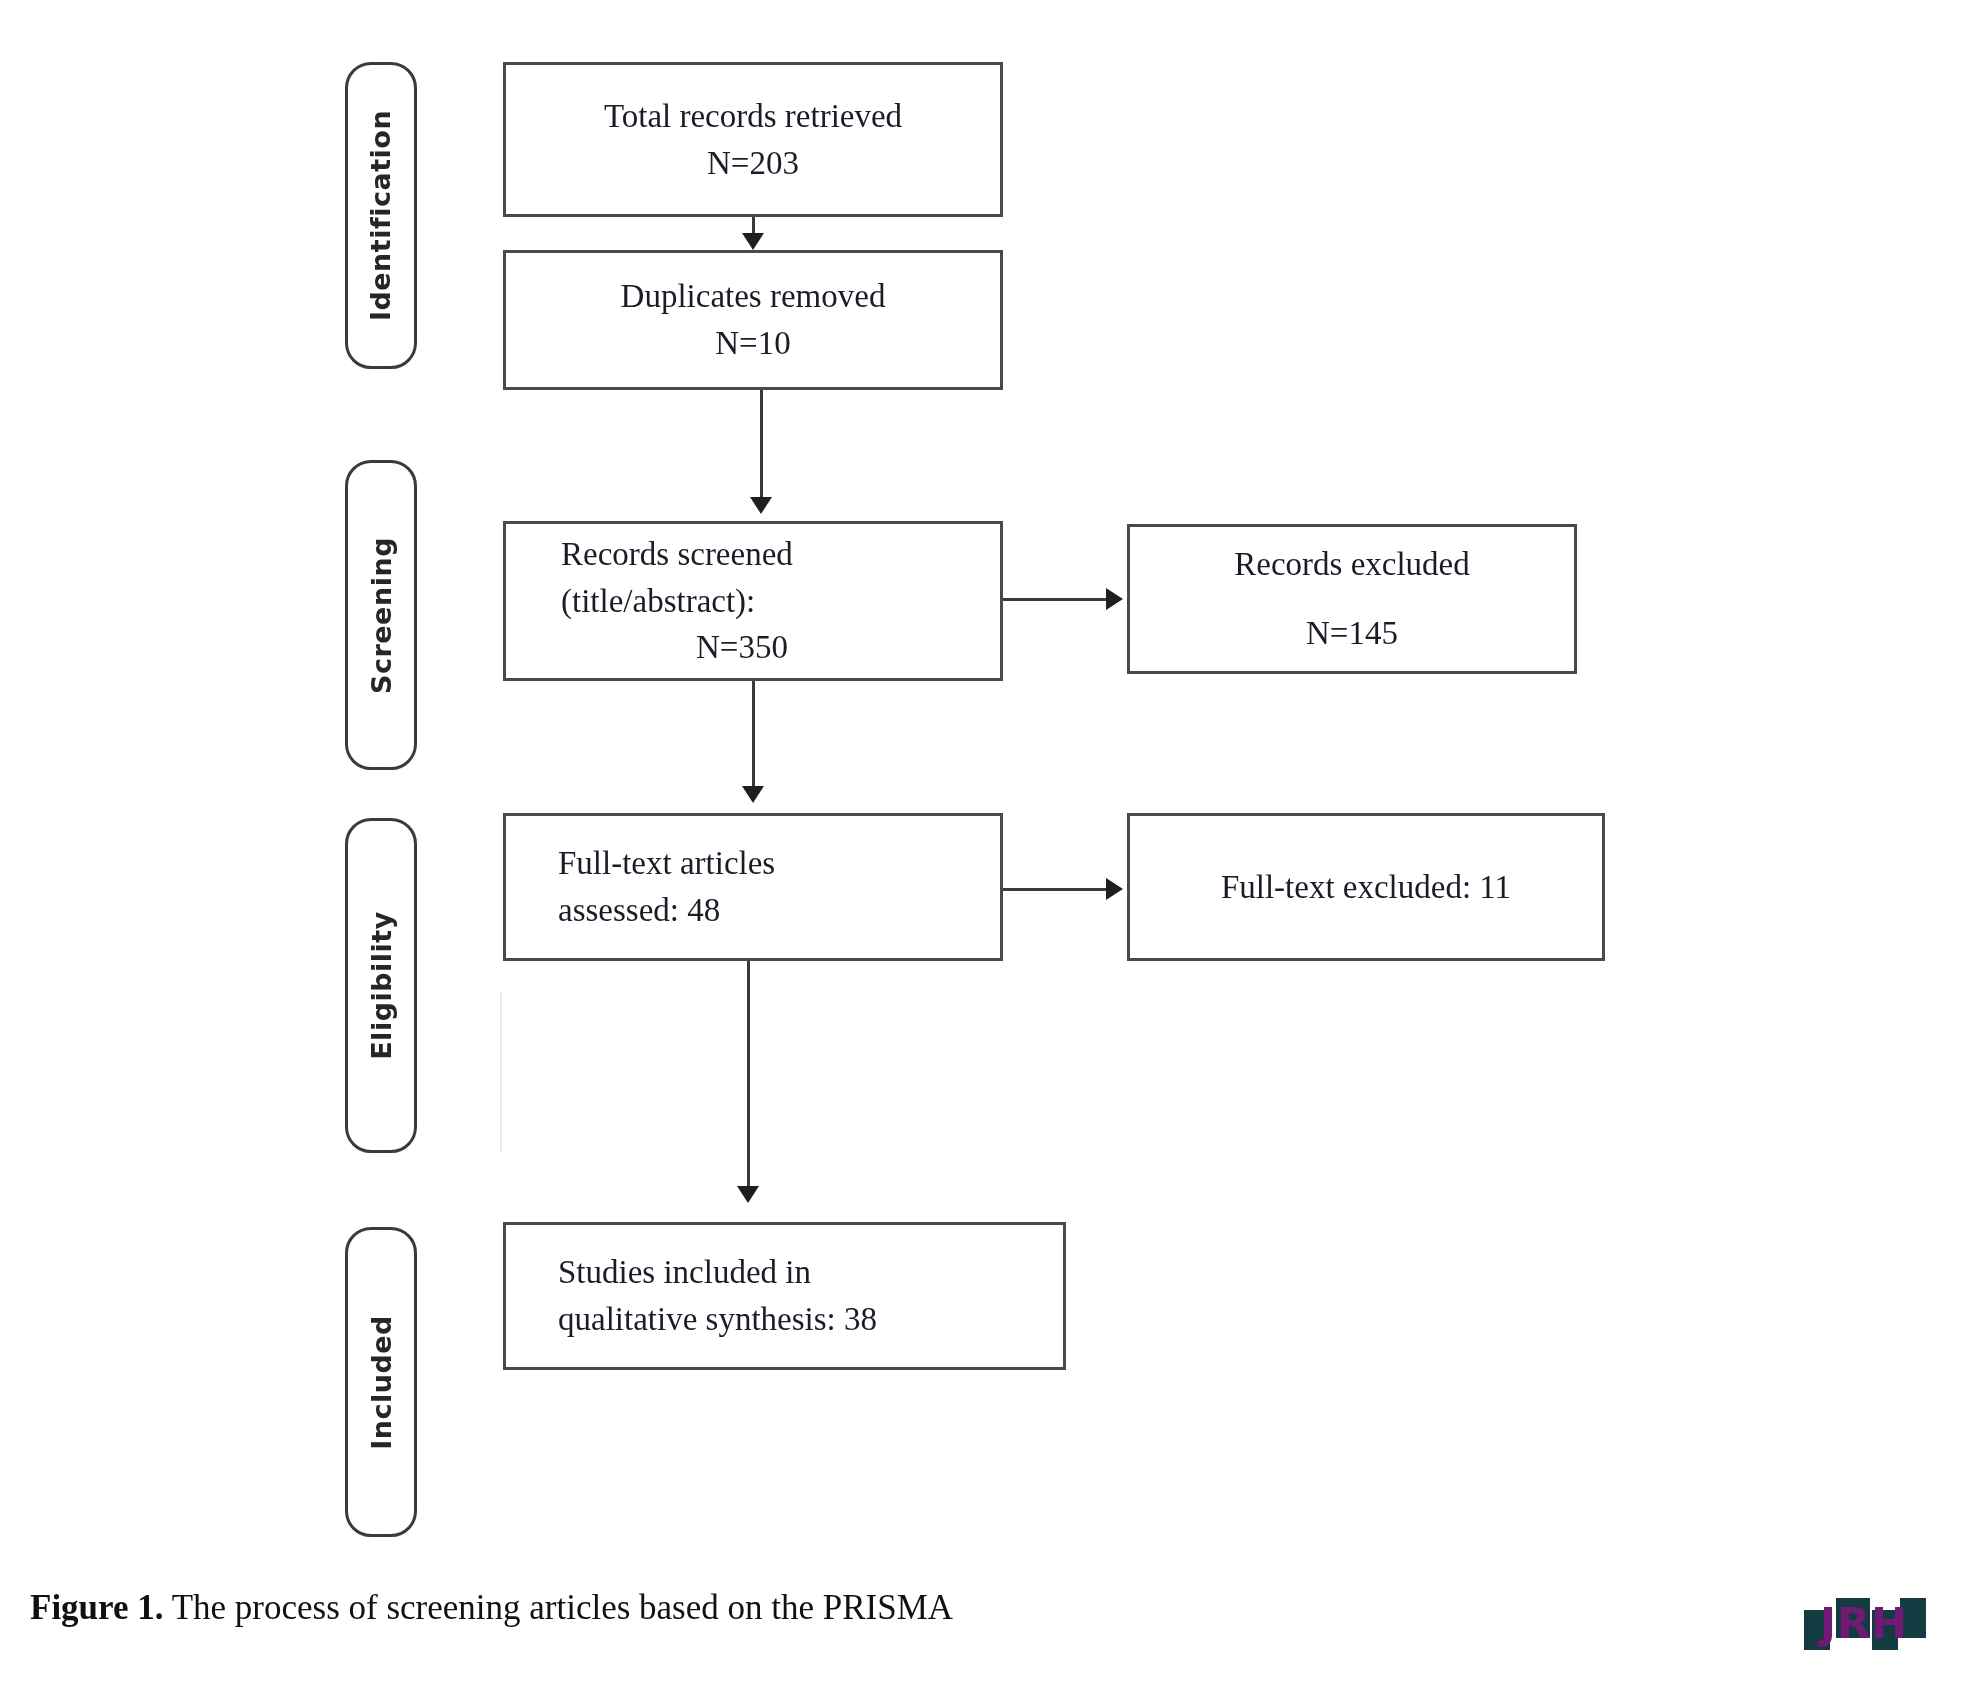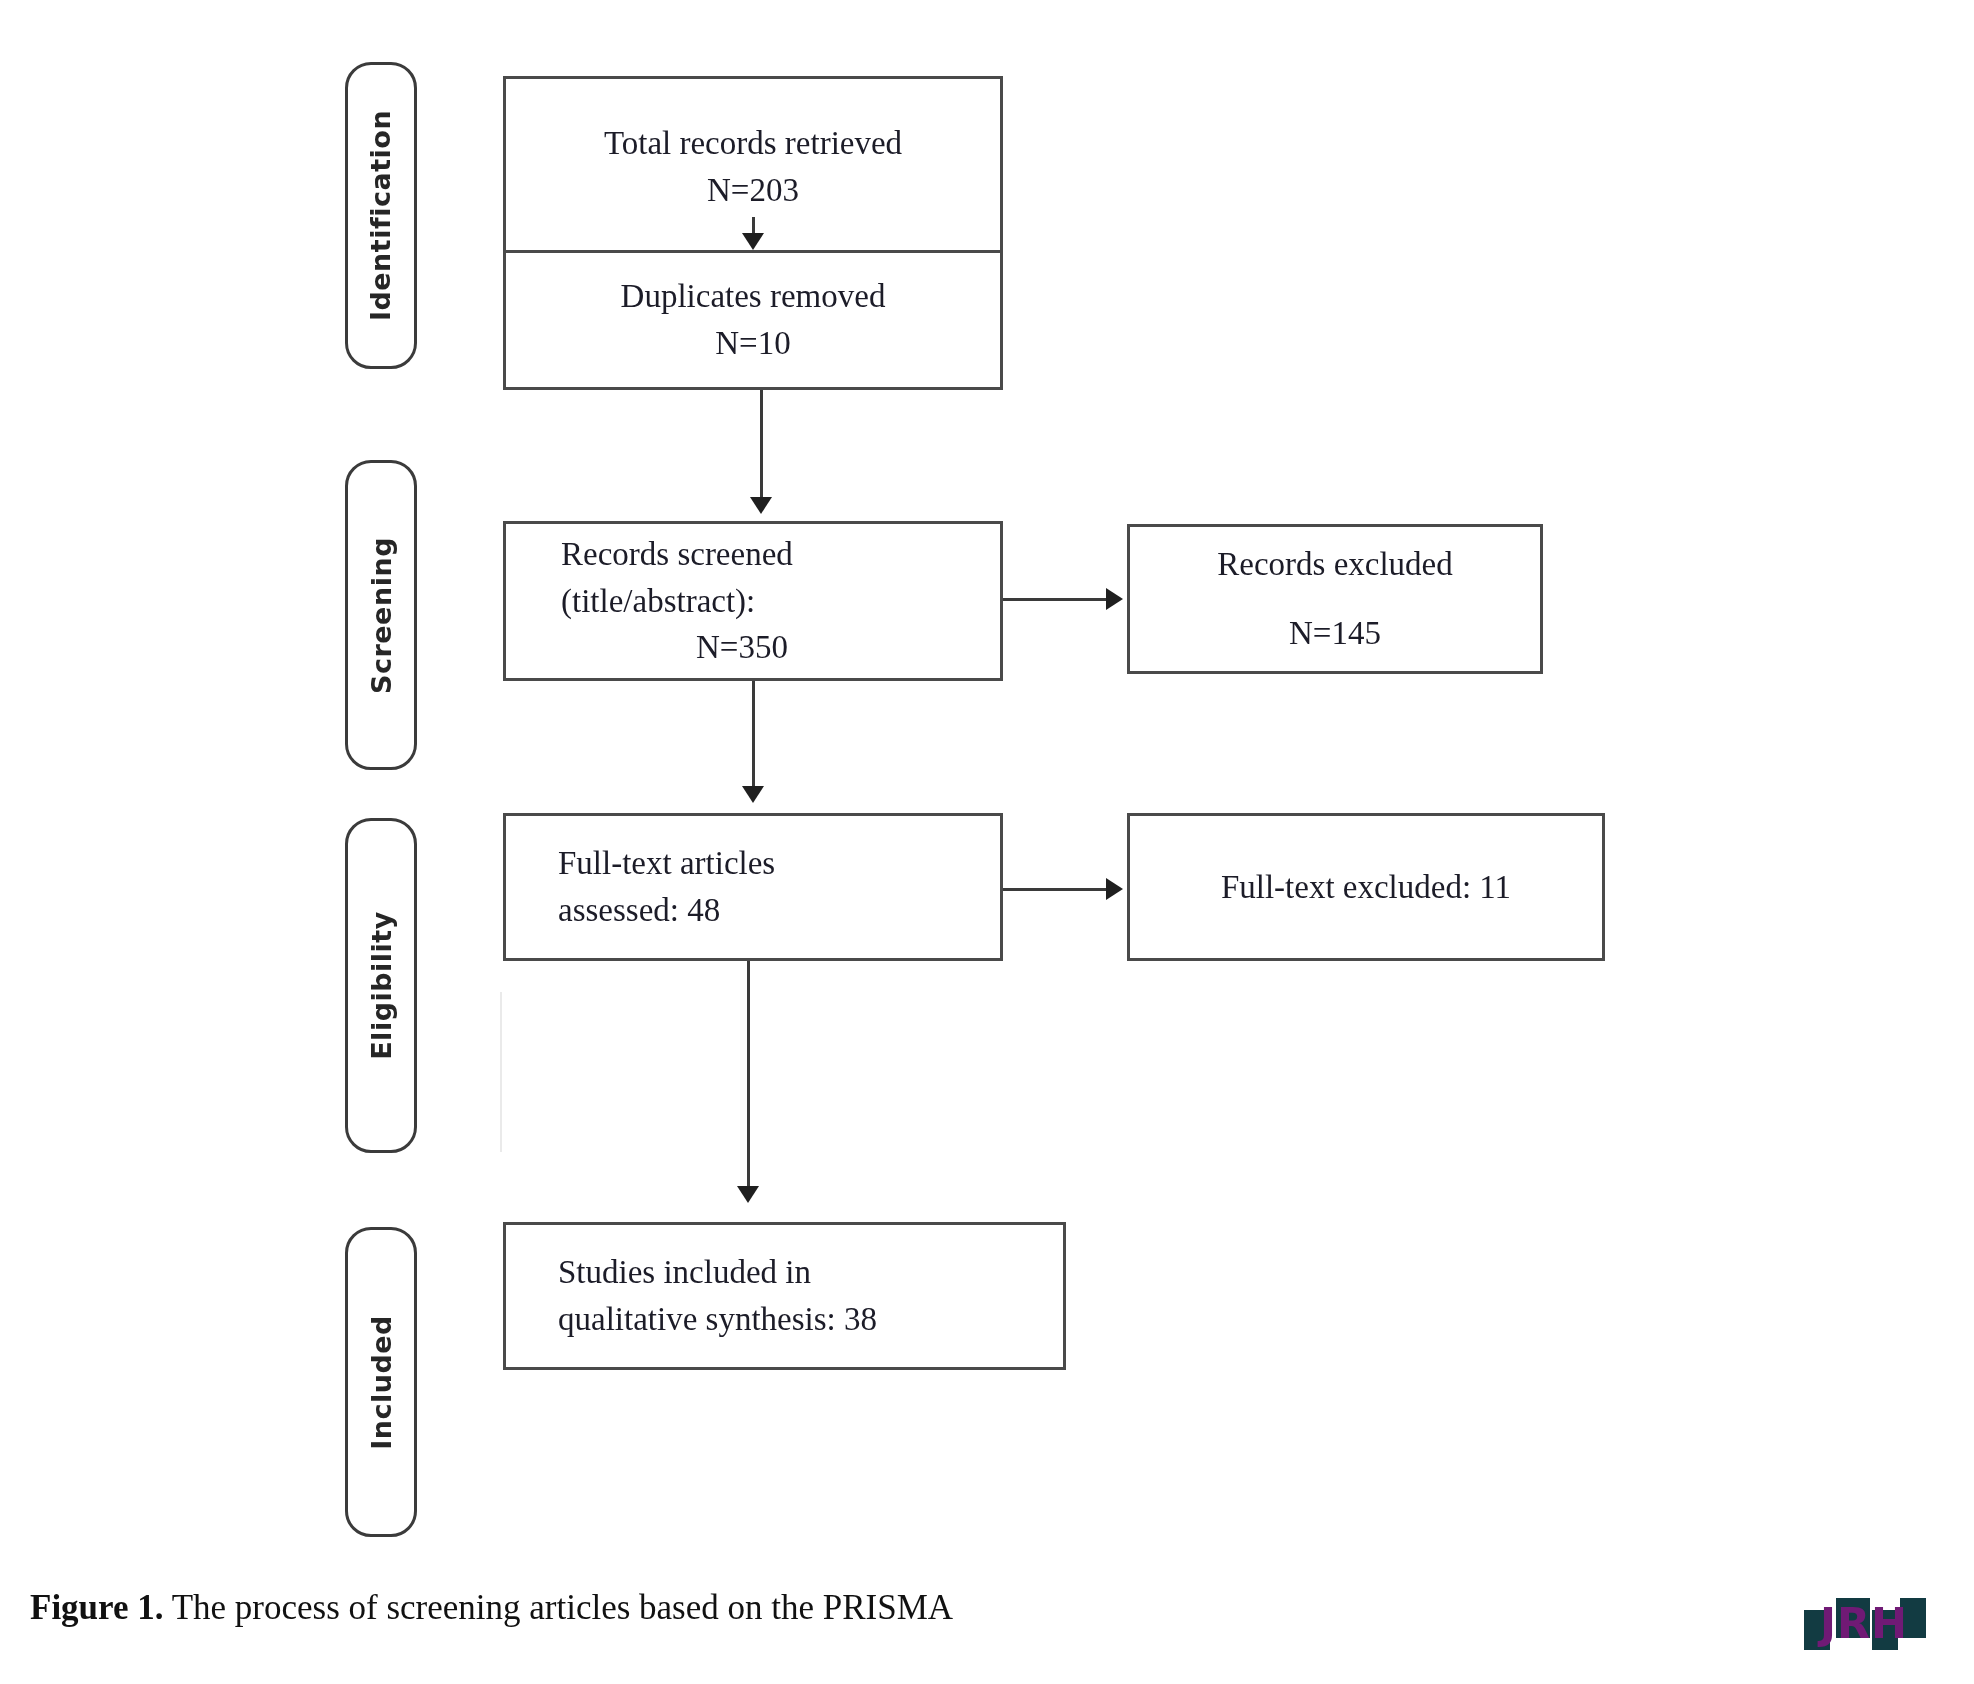--- a/index.html
+++ b/index.html
@@ -150,7 +150,7 @@
     <span class="phase-label">Included</span>
   </div>
 
-  <div class="flow-box align-center" style="left:503px; top:76px; width:500px; height:181px;">
+  <div class="flow-box align-center" style="left:503px; top:62px; width:500px; height:155px;">
     <div class="line">Total records retrieved</div>
     <div class="line">N=203</div>
   </div>

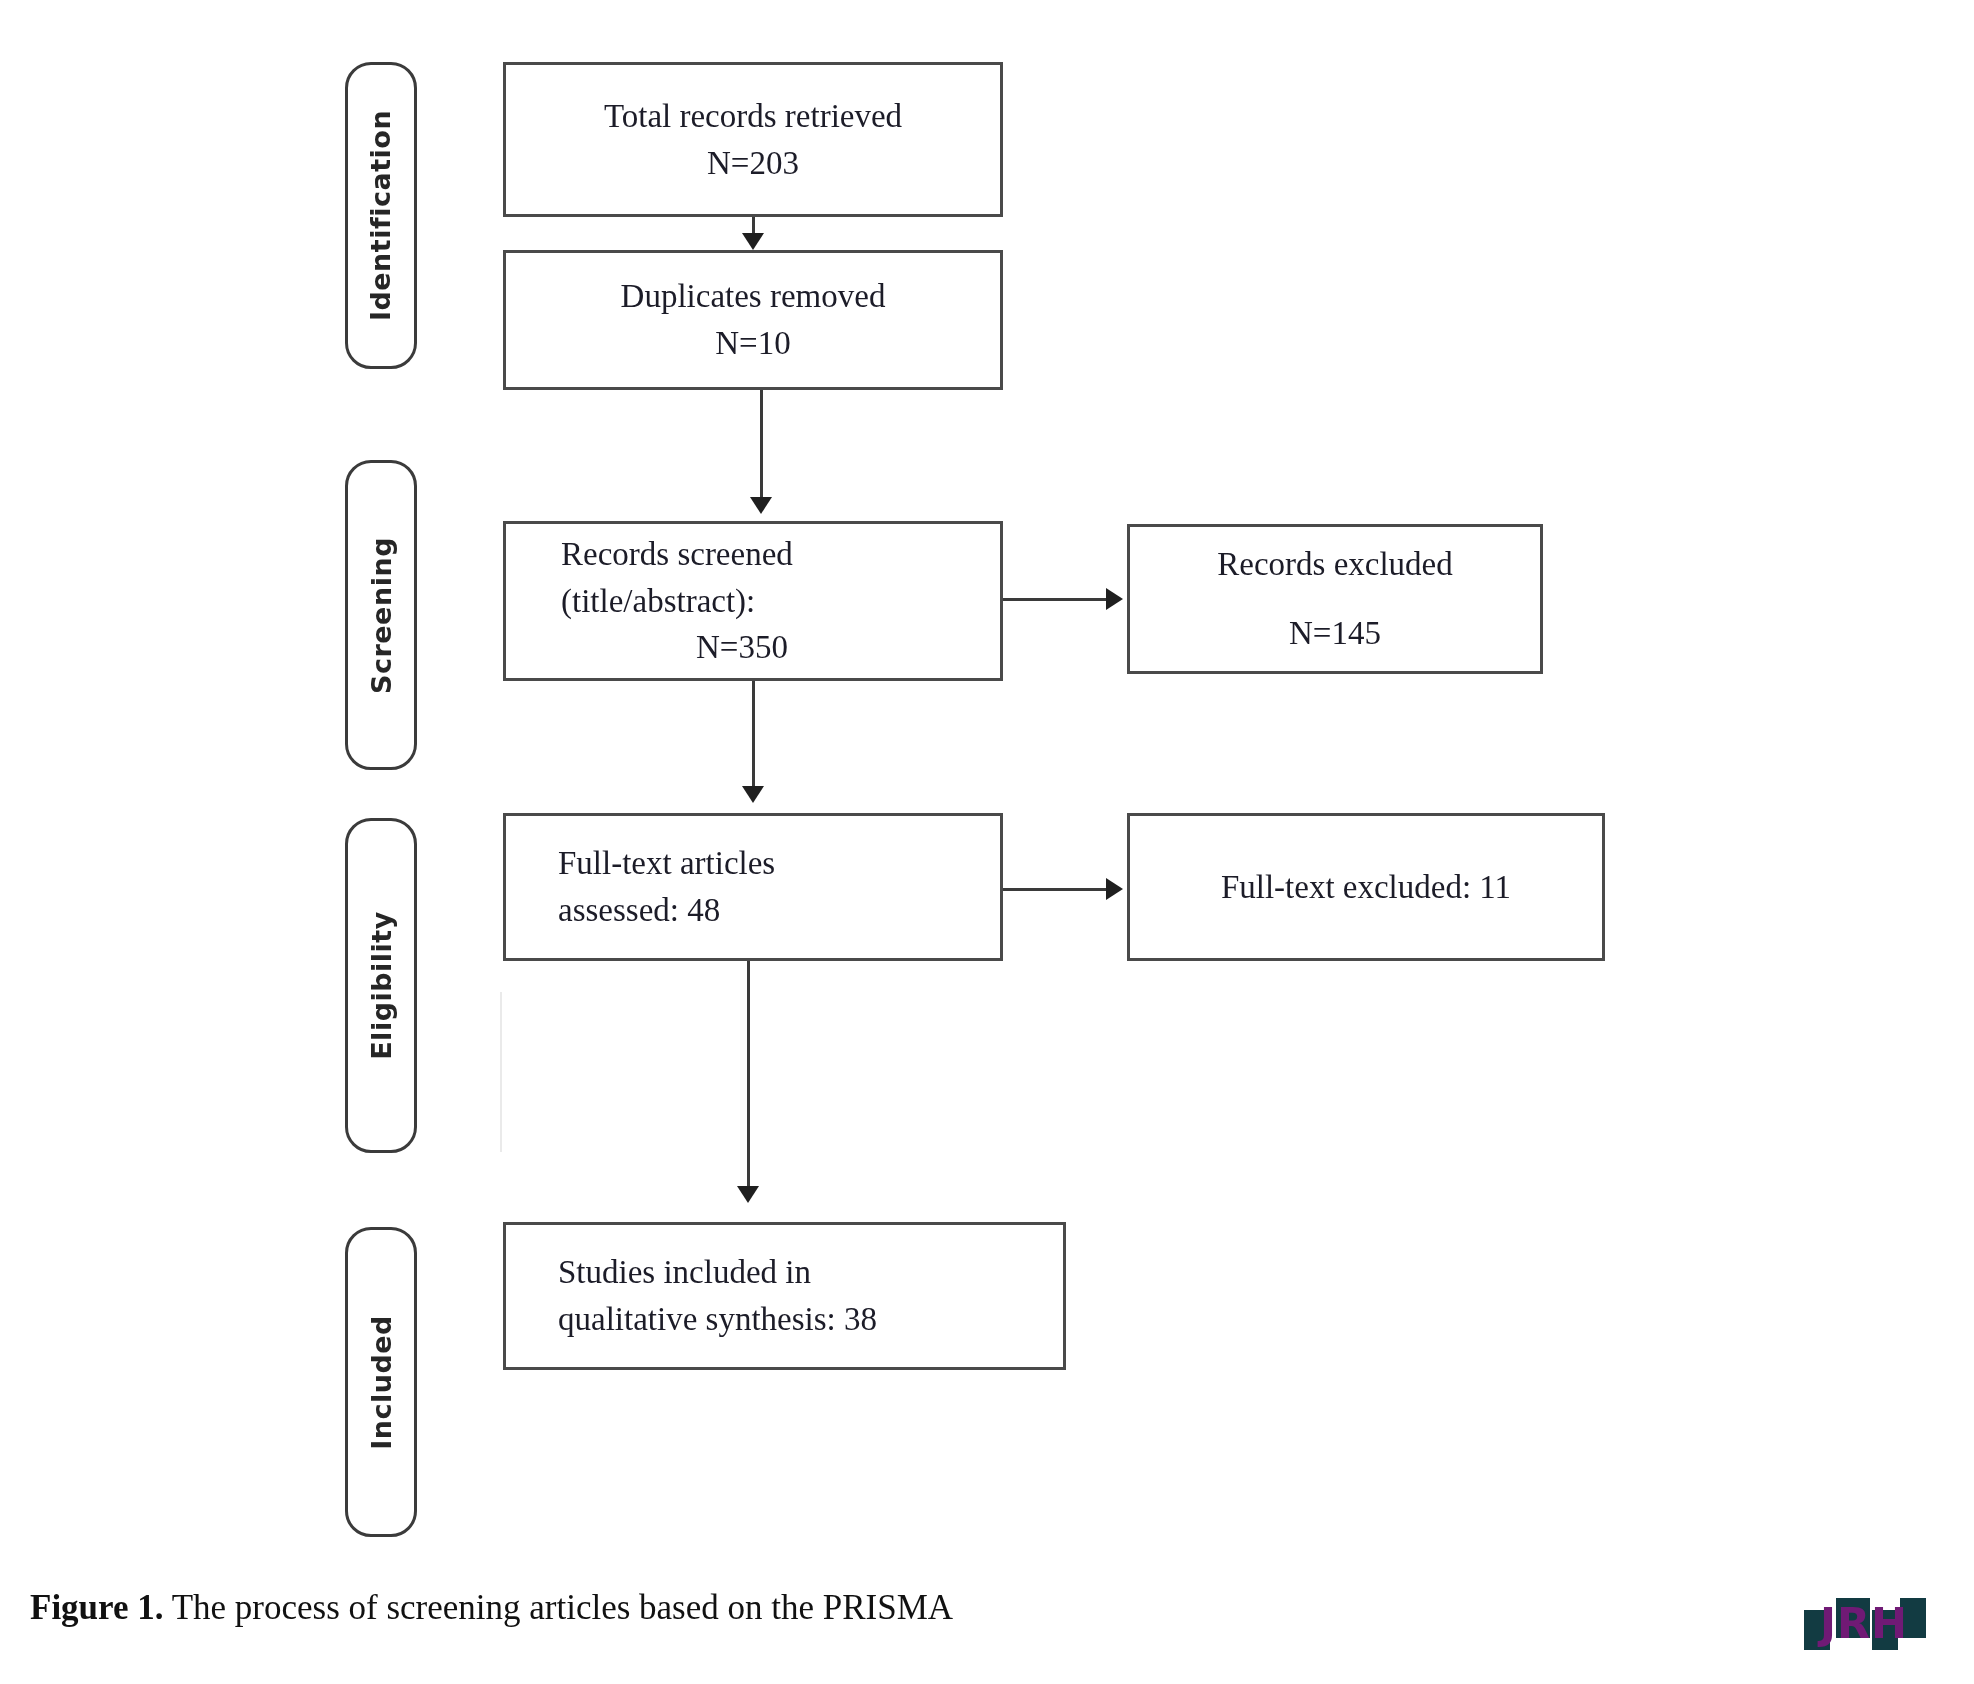--- a/index.html
+++ b/index.html
@@ -166,7 +166,7 @@
     <div class="line" style="text-align:center; padding-right:22px;">N=350</div>
   </div>
 
-  <div class="flow-box align-center" style="left:1127px; top:524px; width:416px; height:150px;">
+  <div class="flow-box align-center" style="left:1127px; top:524px; width:450px; height:150px;">
     <div class="line">Records excluded</div>
     <div class="line" style="margin-top:22px;">N=145</div>
   </div>

